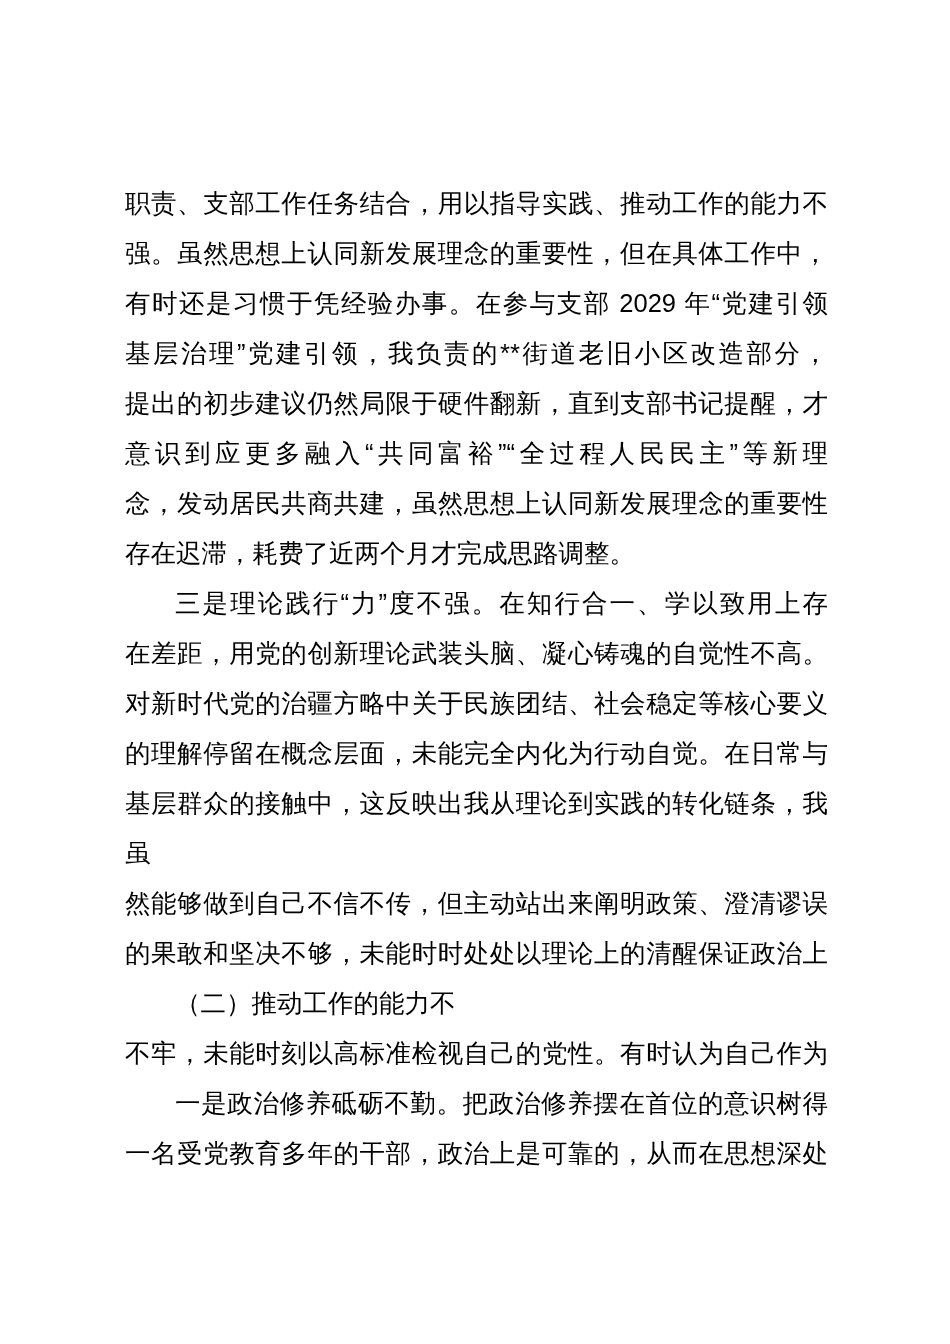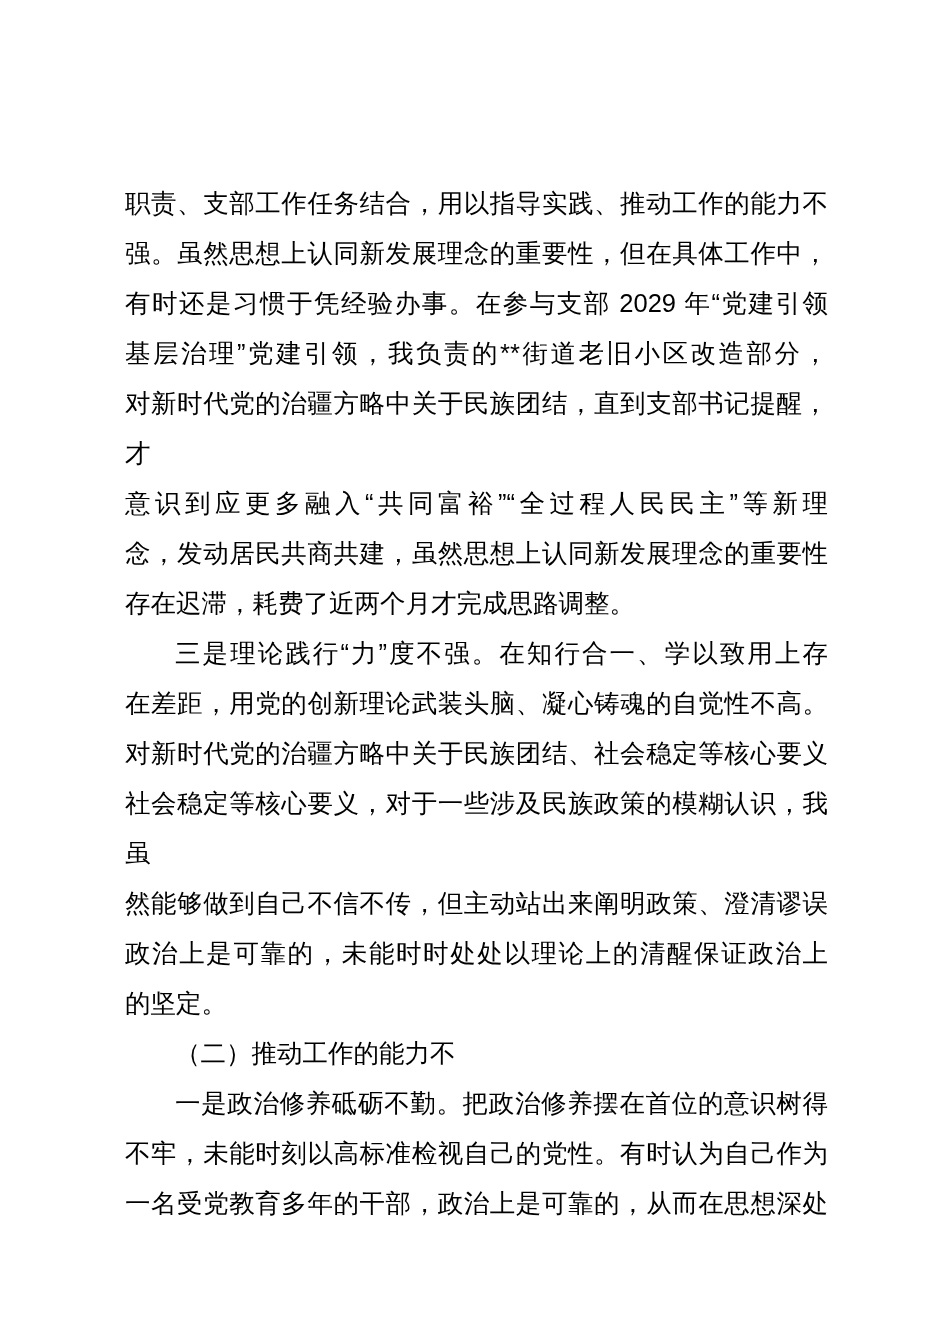--- a/index.html
+++ b/index.html
@@ -47,7 +47,7 @@
       <div class="line">强。虽然思想上认同新发展理念的重要性，但在具体工作中，</div>
       <div class="line">有时还是习惯于凭经验办事。在参与支部 2029 年“党建引领</div>
       <div class="line">基层治理”党建引领，我负责的**街道老旧小区改造部分，</div>
-      <div class="line">对新时代党的治疆方略中关于民族团结，直到支部书记提醒，才</div>
+      <div class="line">提出的初步建议仍然局限于硬件翻新，直到支部书记提醒，才</div>
       <div class="line">意识到应更多融入“共同富裕”“全过程人民民主”等新理</div>
       <div class="line">念，发动居民共商共建，虽然思想上认同新发展理念的重要性</div>
       <div class="line lastline">存在迟滞，耗费了近两个月才完成思路调整。</div>

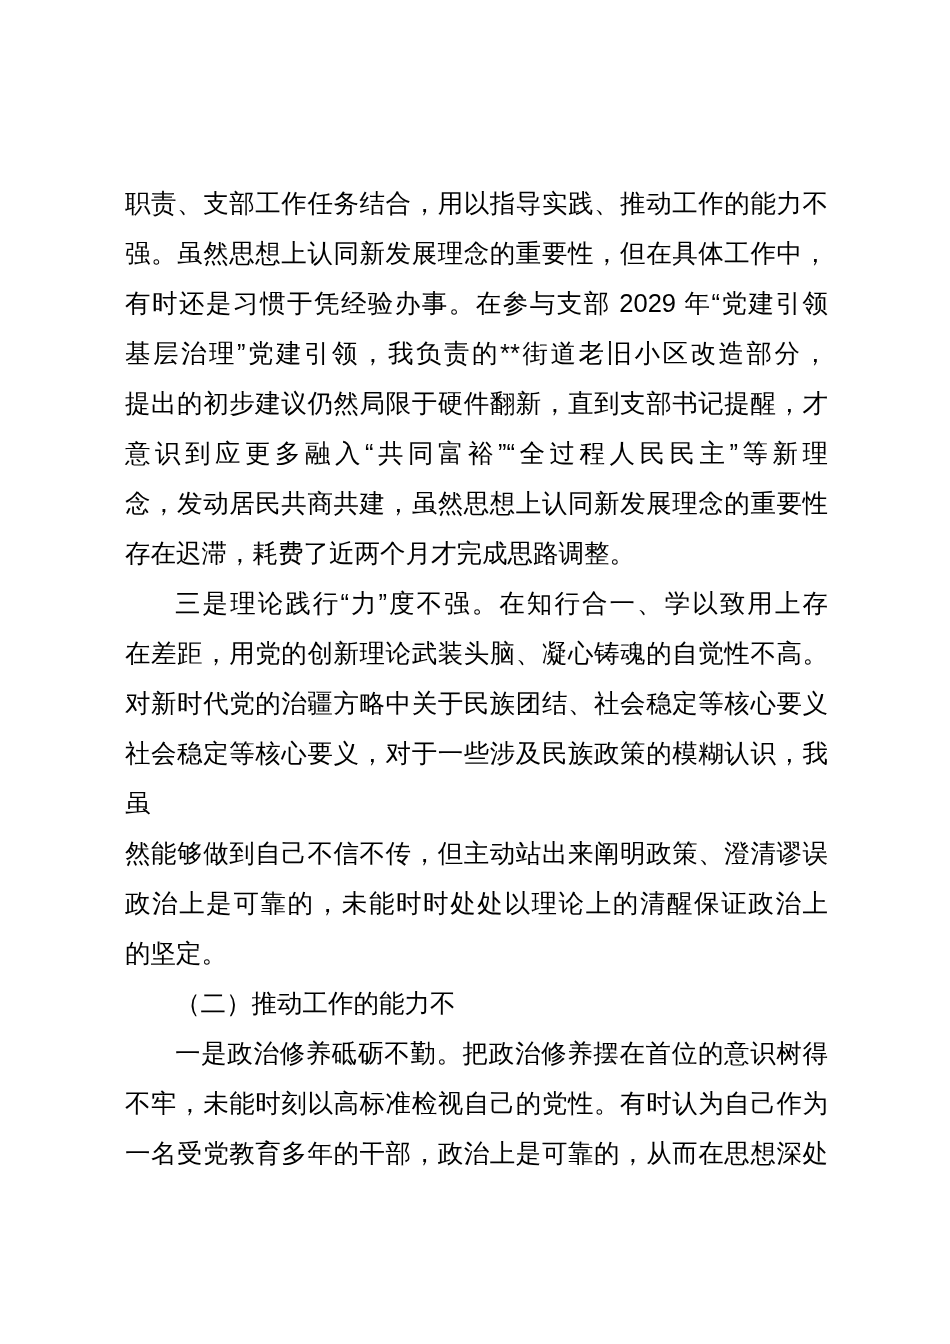--- a/index.html
+++ b/index.html
@@ -54,6 +54,7 @@
       <div class="line indent">三是理论践行“力”度不强。在知行合一、学以致用上存</div>
       <div class="line">在差距，用党的创新理论武装头脑、凝心铸魂的自觉性不高。</div>
       <div class="line">对新时代党的治疆方略中关于民族团结、社会稳定等核心要义</div>
+      <div class="line">的理解停留在概念层面，未能完全内化为行动自觉。在日常与</div>
       <div class="line">社会稳定等核心要义，对于一些涉及民族政策的模糊认识，我虽</div>
       <div class="line">然能够做到自己不信不传，但主动站出来阐明政策、澄清谬误</div>
       <div class="line">政治上是可靠的，未能时时处处以理论上的清醒保证政治上</div>

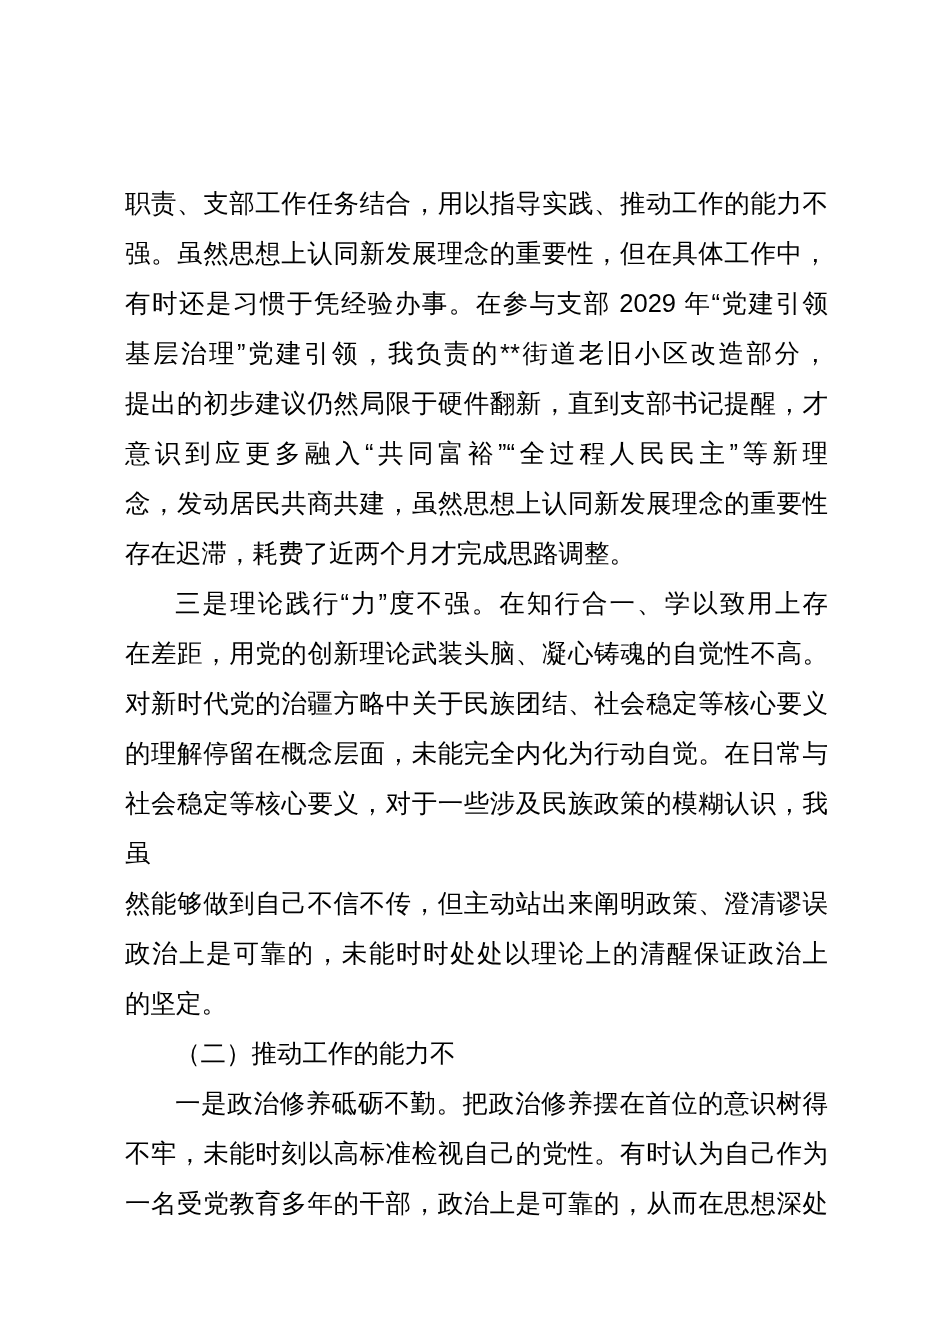--- a/index.html
+++ b/index.html
@@ -55,7 +55,7 @@
       <div class="line">在差距，用党的创新理论武装头脑、凝心铸魂的自觉性不高。</div>
       <div class="line">对新时代党的治疆方略中关于民族团结、社会稳定等核心要义</div>
       <div class="line">的理解停留在概念层面，未能完全内化为行动自觉。在日常与</div>
-      <div class="line">社会稳定等核心要义，对于一些涉及民族政策的模糊认识，我虽</div>
+      <div class="line">基层群众的接触中，这反映出我从理论到实践的转化链条，我虽</div>
       <div class="line">然能够做到自己不信不传，但主动站出来阐明政策、澄清谬误</div>
       <div class="line">政治上是可靠的，未能时时处处以理论上的清醒保证政治上</div>
       <div class="line lastline">的坚定。</div>

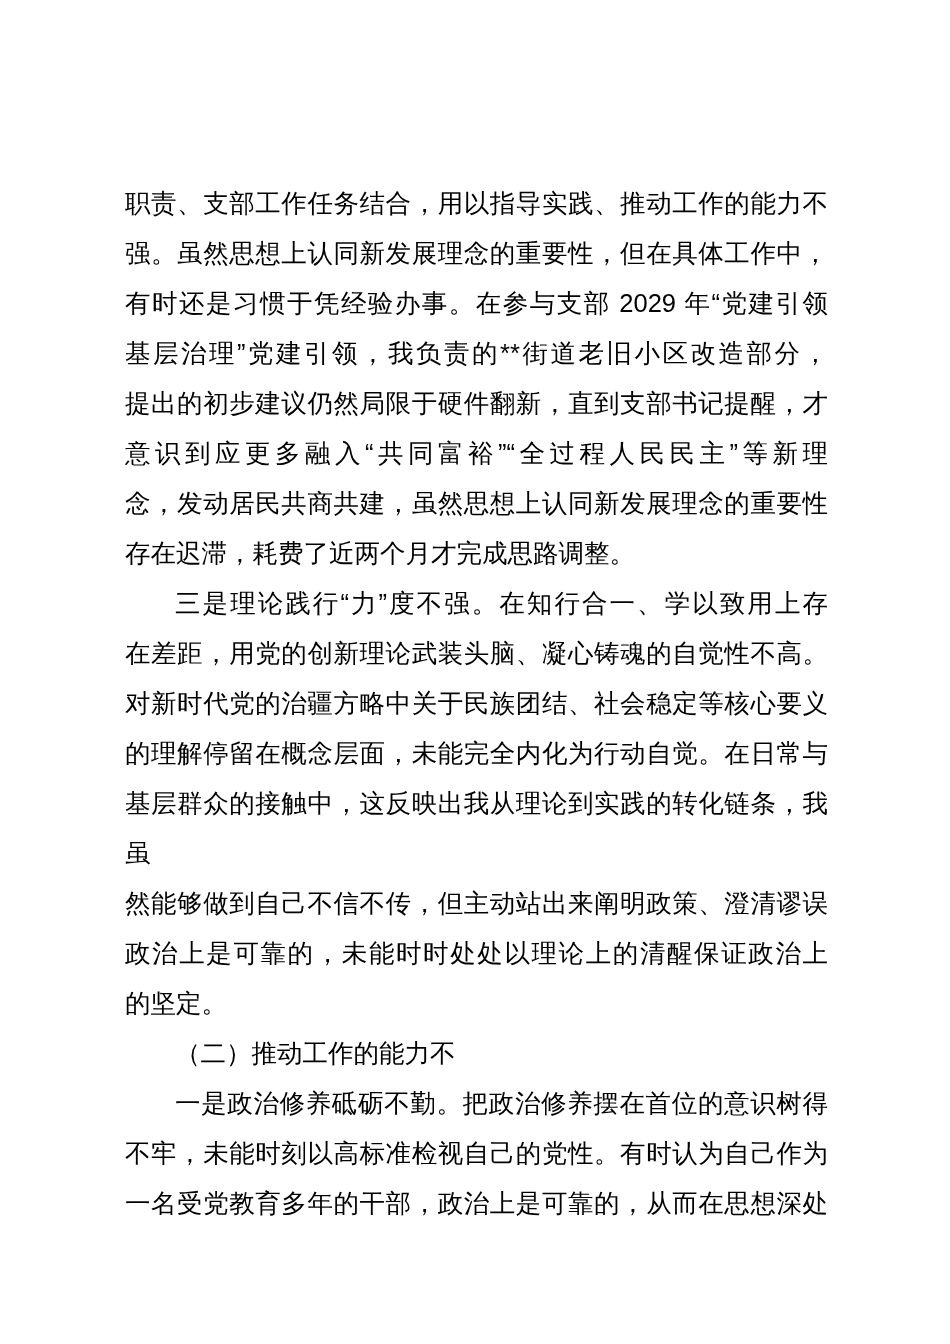--- a/index.html
+++ b/index.html
@@ -57,7 +57,7 @@
       <div class="line">的理解停留在概念层面，未能完全内化为行动自觉。在日常与</div>
       <div class="line">基层群众的接触中，这反映出我从理论到实践的转化链条，我虽</div>
       <div class="line">然能够做到自己不信不传，但主动站出来阐明政策、澄清谬误</div>
-      <div class="line">政治上是可靠的，未能时时处处以理论上的清醒保证政治上</div>
+      <div class="line">的果敢和坚决不够，未能时时处处以理论上的清醒保证政治上</div>
       <div class="line lastline">的坚定。</div>
       <div class="line indent lastline">（二）推动工作的能力不</div>
       <div class="line indent">一是政治修养砥砺不勤。把政治修养摆在首位的意识树得</div>

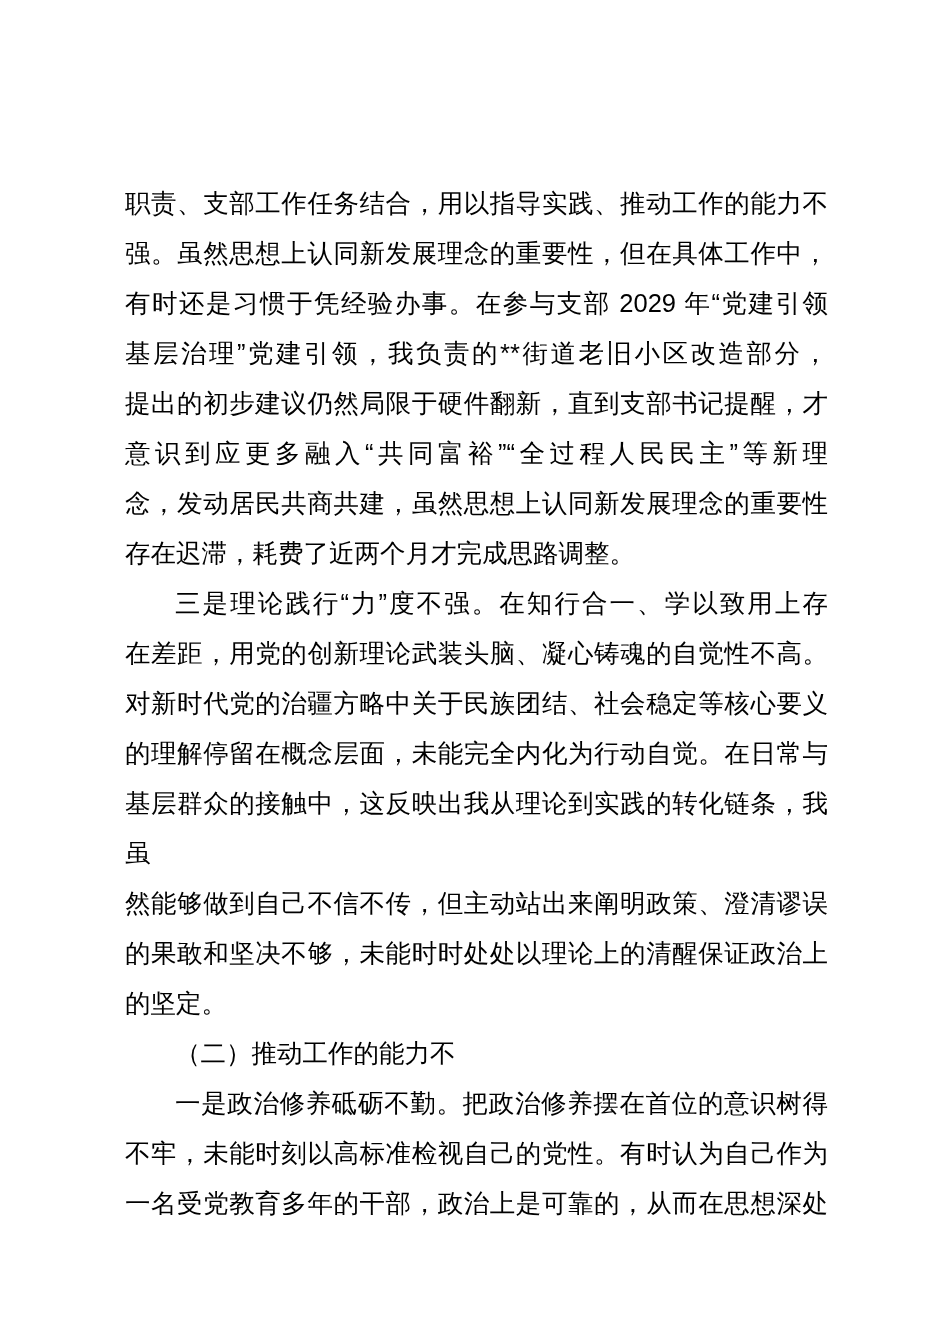--- a/index.html
+++ b/index.html
@@ -58,7 +58,6 @@
       <div class="line">基层群众的接触中，这反映出我从理论到实践的转化链条，我虽</div>
       <div class="line">然能够做到自己不信不传，但主动站出来阐明政策、澄清谬误</div>
       <div class="line">的果敢和坚决不够，未能时时处处以理论上的清醒保证政治上</div>
-      <div class="line lastline">的坚定。</div>
       <div class="line indent lastline">（二）推动工作的能力不</div>
       <div class="line indent">一是政治修养砥砺不勤。把政治修养摆在首位的意识树得</div>
       <div class="line">不牢，未能时刻以高标准检视自己的党性。有时认为自己作为</div>

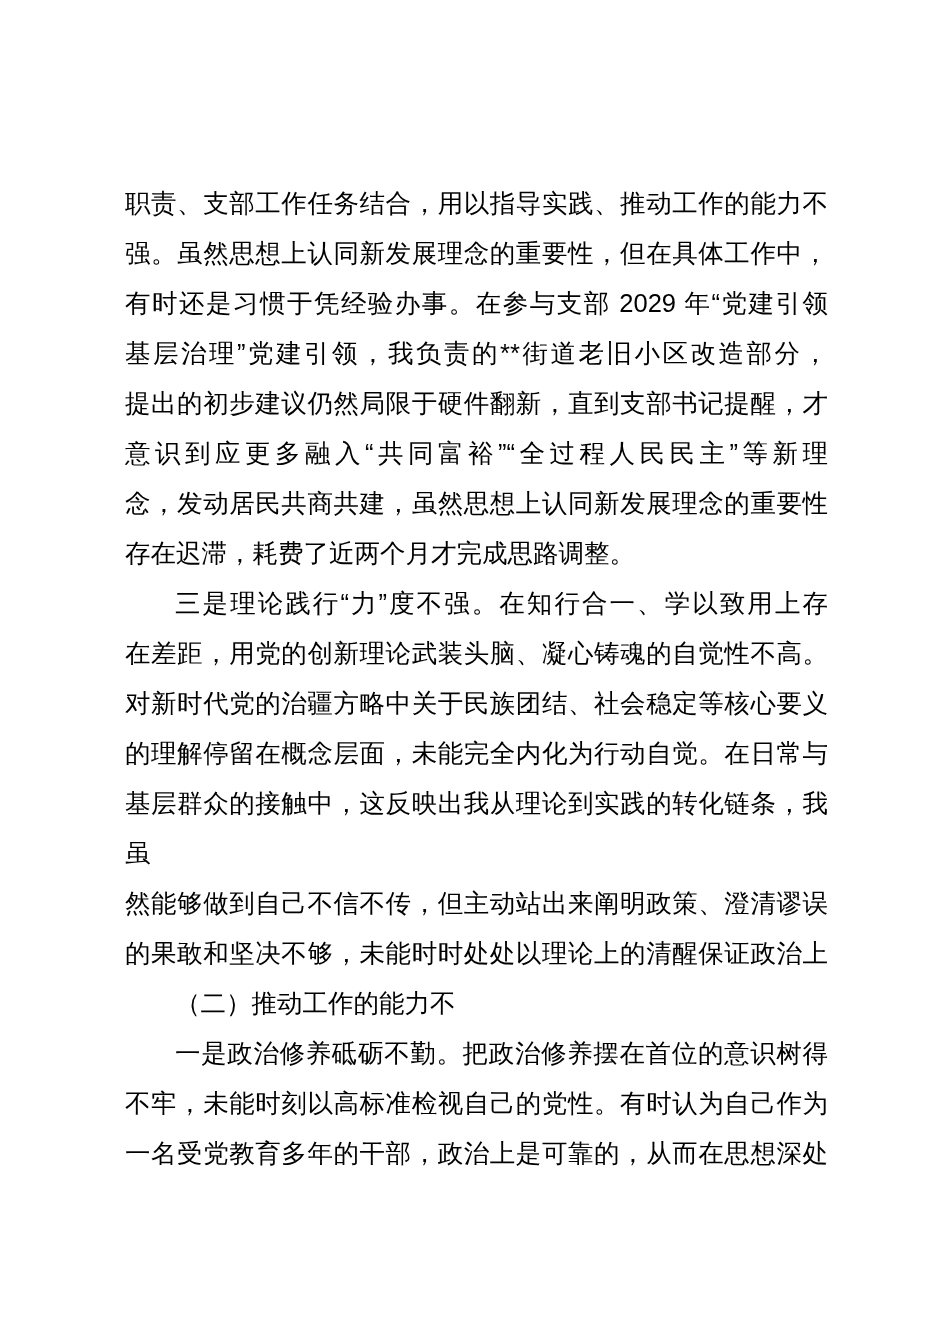--- a/index.html
+++ b/index.html
@@ -59,8 +59,8 @@
       <div class="line">然能够做到自己不信不传，但主动站出来阐明政策、澄清谬误</div>
       <div class="line">的果敢和坚决不够，未能时时处处以理论上的清醒保证政治上</div>
       <div class="line indent lastline">（二）推动工作的能力不</div>
+      <div class="line">不牢，未能时刻以高标准检视自己的党性。有时认为自己作为</div>
       <div class="line indent">一是政治修养砥砺不勤。把政治修养摆在首位的意识树得</div>
-      <div class="line">不牢，未能时刻以高标准检视自己的党性。有时认为自己作为</div>
       <div class="line">一名受党教育多年的干部，政治上是可靠的，从而在思想深处</div>
     </div>
 </div>

